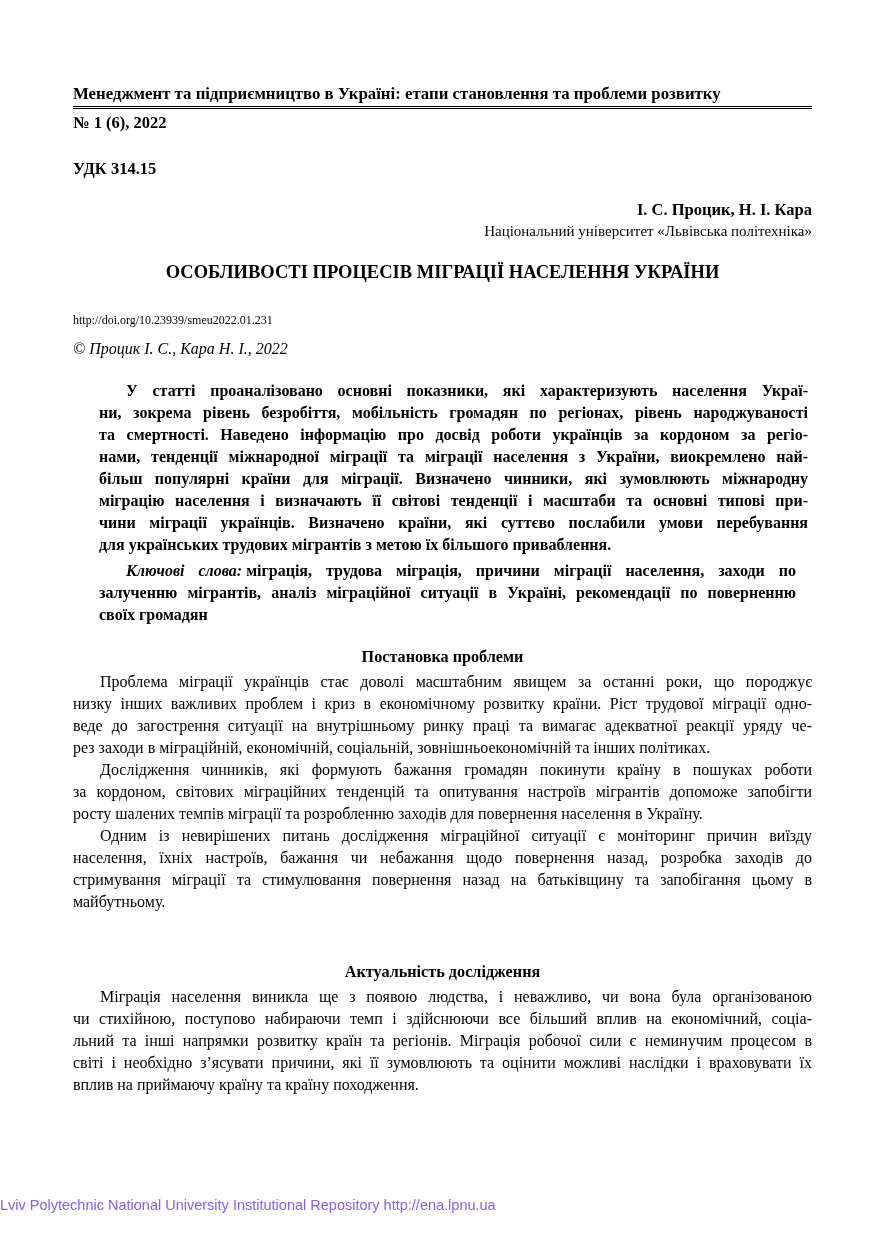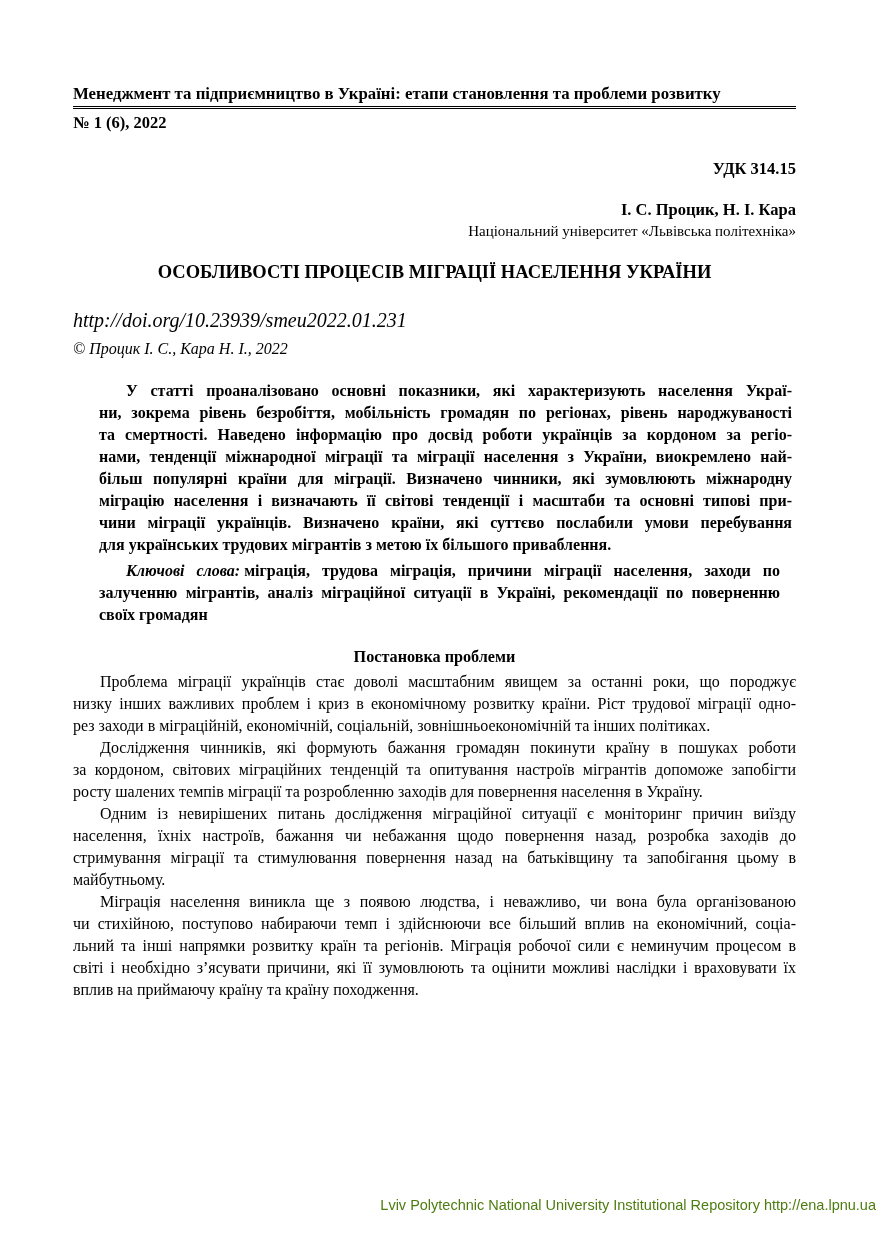--- a/index.html
+++ b/index.html
@@ -9,7 +9,7 @@
     color: #000000;
     -webkit-font-smoothing: antialiased;
   }
-  .page { padding: 84px 80px 0 73px; }
+  .page { padding: 84px 64px 0 73px; }
 
   
   .jheader { border-bottom: 3px double #000; padding-bottom: 3px; }

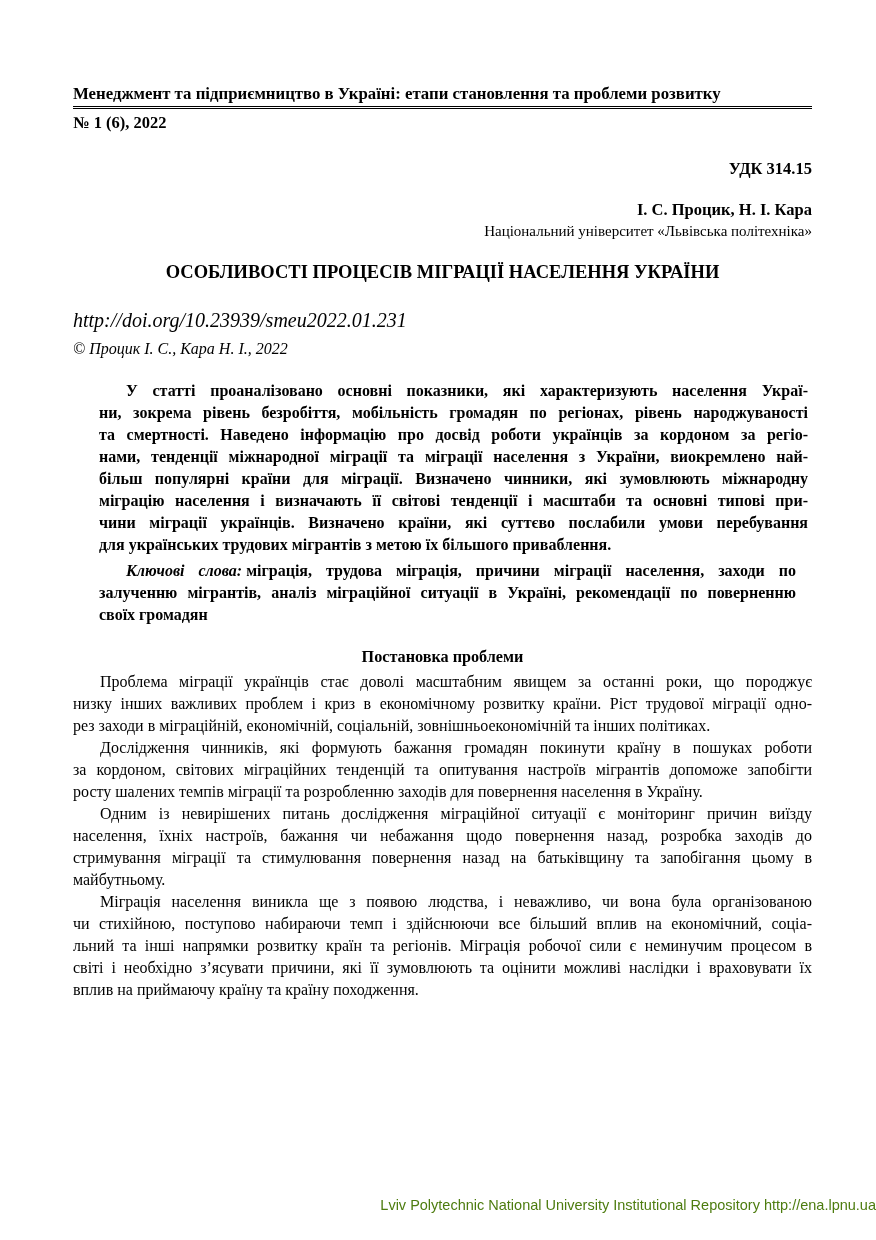--- a/index.html
+++ b/index.html
@@ -17,7 +17,7 @@
   .issue { font-size: 16.5px; font-weight: bold; line-height: 21px; margin-top: 3px; }
 
   
-  .udc { margin-top: 26px; text-align: right; font-weight: bold; font-size: 16.5px; line-height: 20px; }
+  .udc { margin-top: 26px; font-weight: bold; font-size: 16.5px; line-height: 20px; }
   .authors { margin-top: 21px; text-align: right; font-weight: bold; font-size: 16.5px; line-height: 20px; }
   .affiliation { text-align: right; font-size: 15px; line-height: 22px; }
 

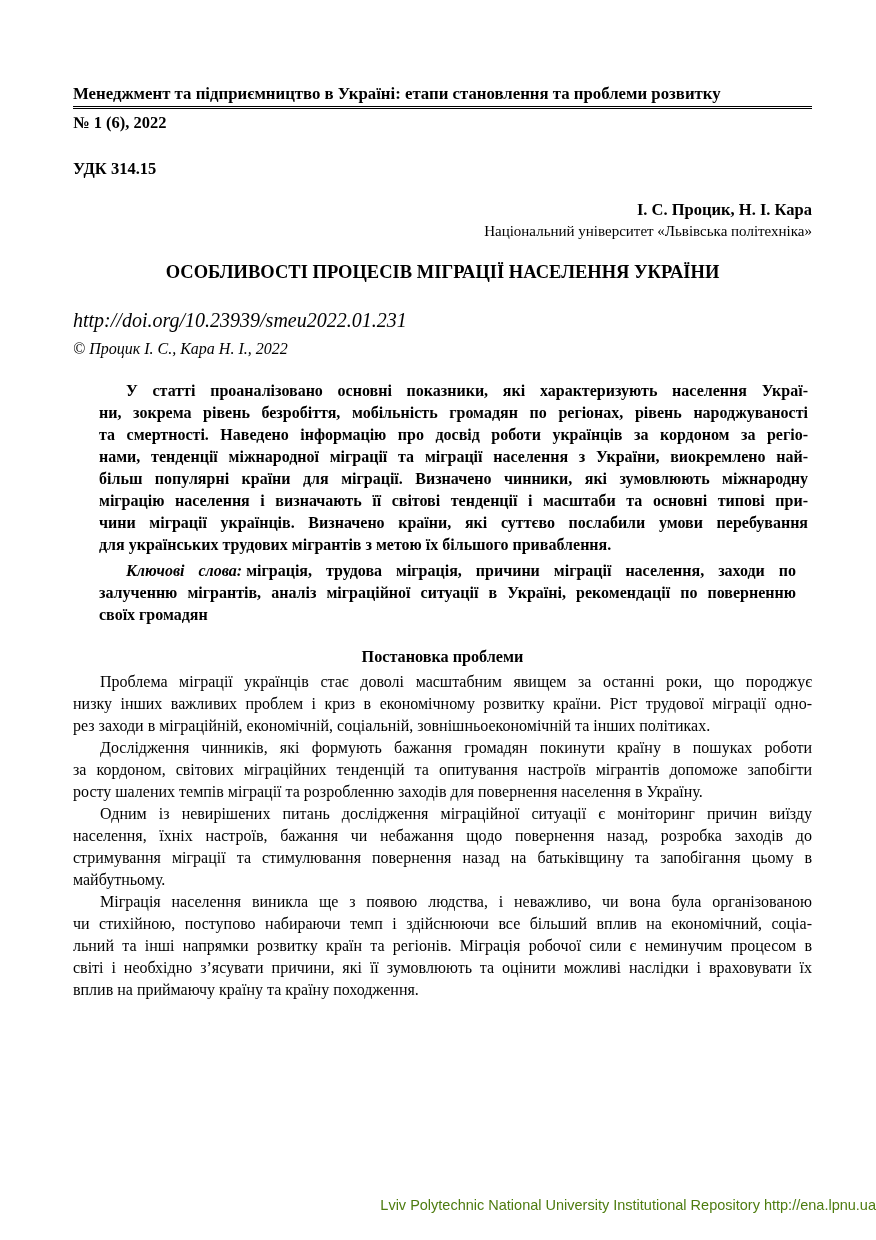--- a/index.html
+++ b/index.html
@@ -22,7 +22,7 @@
   .affiliation { text-align: right; font-size: 15px; line-height: 22px; }
 
   .article-title { margin-top: 18px; text-align: center; font-weight: bold; font-size: 18.5px; line-height: 24px; }
-  .doi { margin-top: 26px; font-size: 20px; line-height: 20px; font-style: italic; }
+  .doi { margin-top: 26px; font-size: 12px; line-height: 20px; }
   .copyright { margin-top: 9px; font-style: italic; font-size: 16px; line-height: 20px; }
 
   

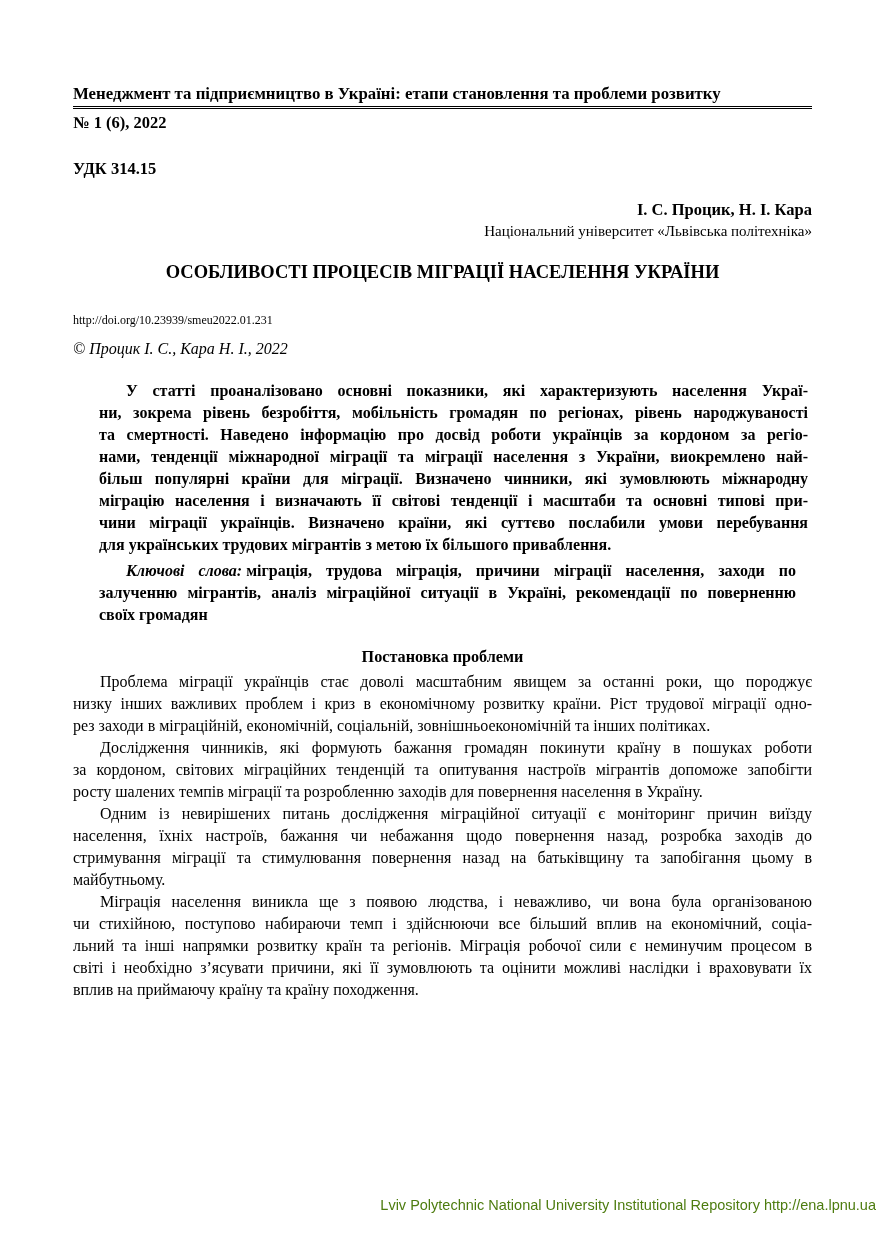--- a/index.html
+++ b/index.html
@@ -98,6 +98,7 @@
       <div class="para">
           <div class="line first">Проблема міграції українців стає доволі масштабним явищем за останні роки, що породжує</div>
           <div class="line">низку інших важливих проблем і криз в економічному розвитку країни. Ріст трудової міграції одно-</div>
+          <div class="line">веде до загострення ситуації на внутрішньому ринку праці та вимагає адекватної реакції уряду че-</div>
           <div class="line last">рез заходи в міграційній, економічній, соціальній, зовнішньоекономічній та інших політиках.</div>
         </div>
       <div class="para">

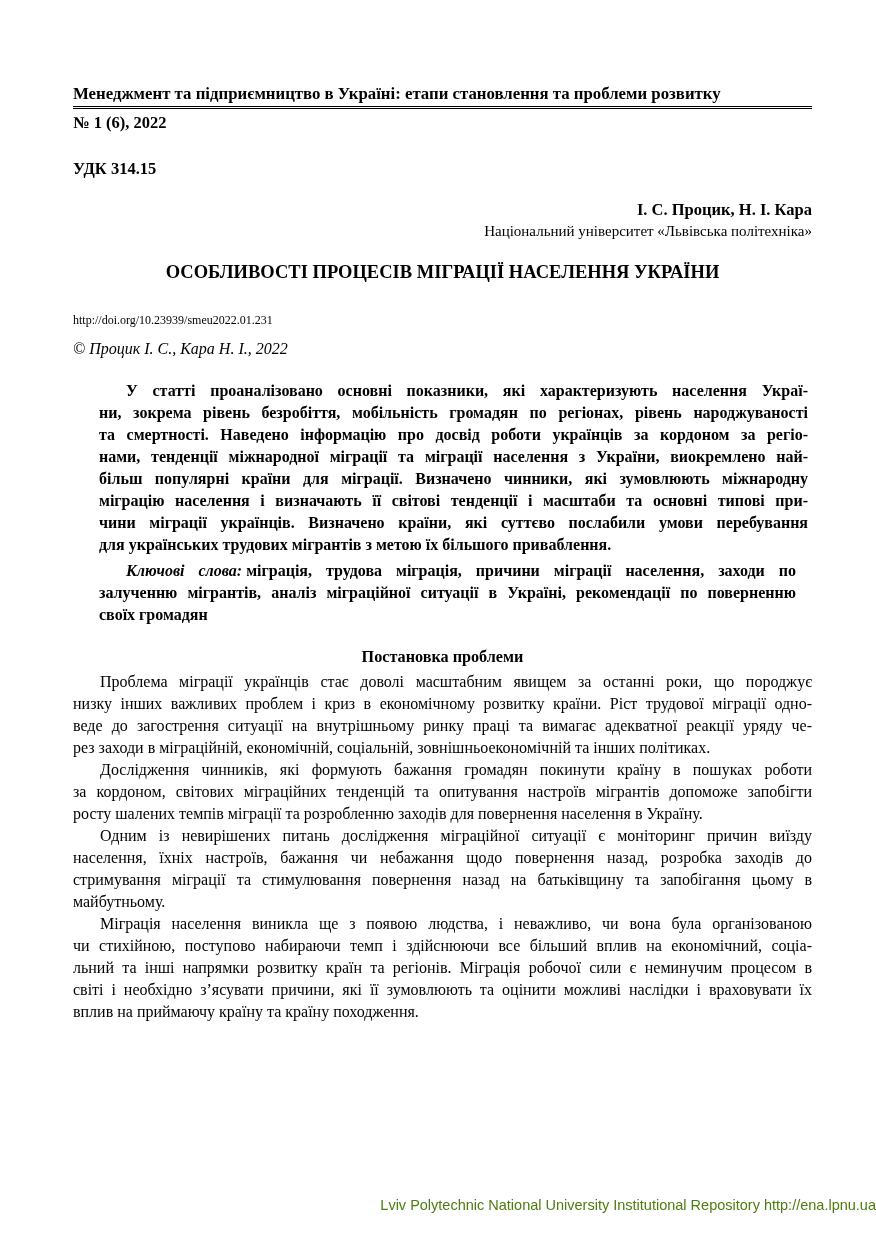--- a/index.html
+++ b/index.html
@@ -115,6 +115,7 @@
     </div>
 
     <div class="section">
+      <h2 class="section-heading">Актуальність дослідження</h2>
       <div class="para">
           <div class="line first">Міграція населення виникла ще з появою людства, і неважливо, чи вона була організованою</div>
           <div class="line">чи стихійною, поступово набираючи темп і здійснюючи все більший вплив на економічний, соціа-</div>

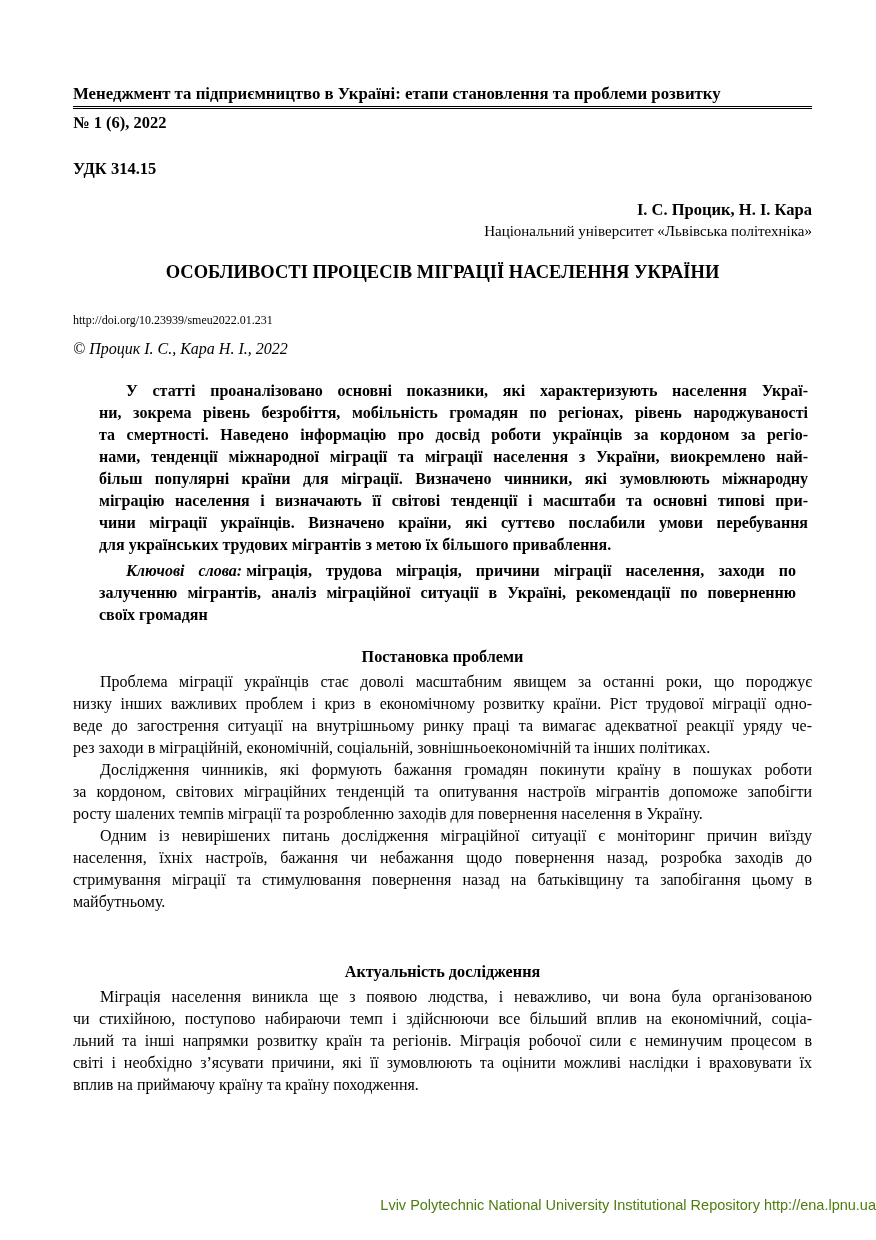--- a/index.html
+++ b/index.html
@@ -45,10 +45,10 @@
 
   .footer {
     position: absolute; left: 0; right: 0; bottom: 26px;
-    text-align: right;
+    text-align: left;
     font-family: "Liberation Sans", sans-serif;
     font-size: 14.5px; line-height: 18px;
-    color: #4d7c0f;
+    color: #8b5cf6;
   }
 </style>
 </head>

